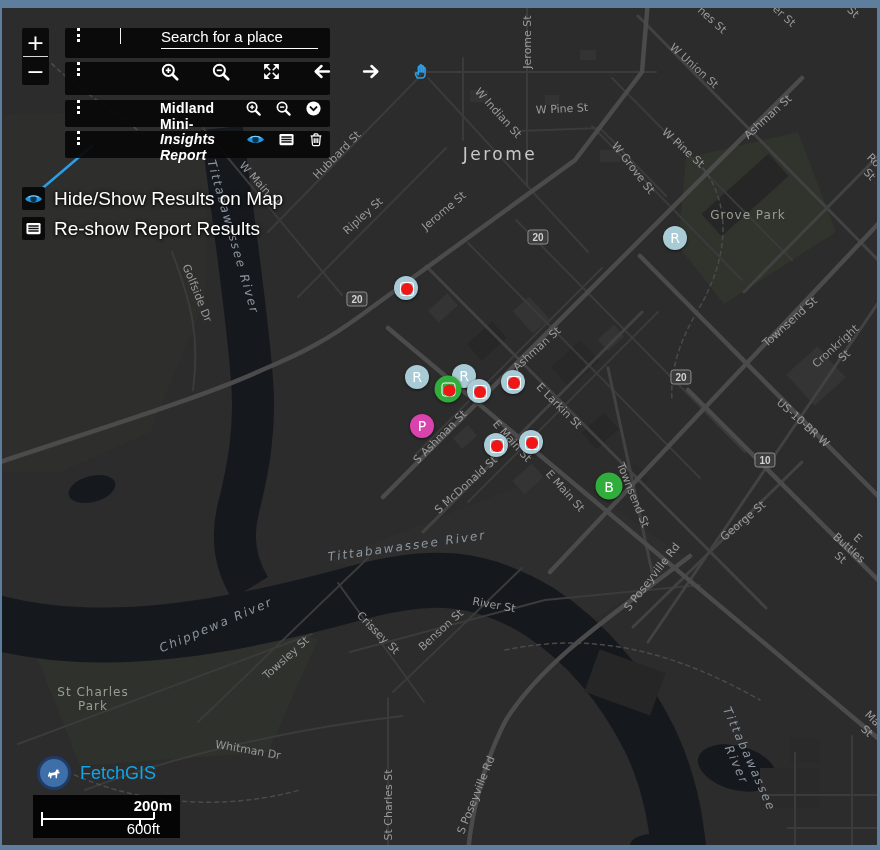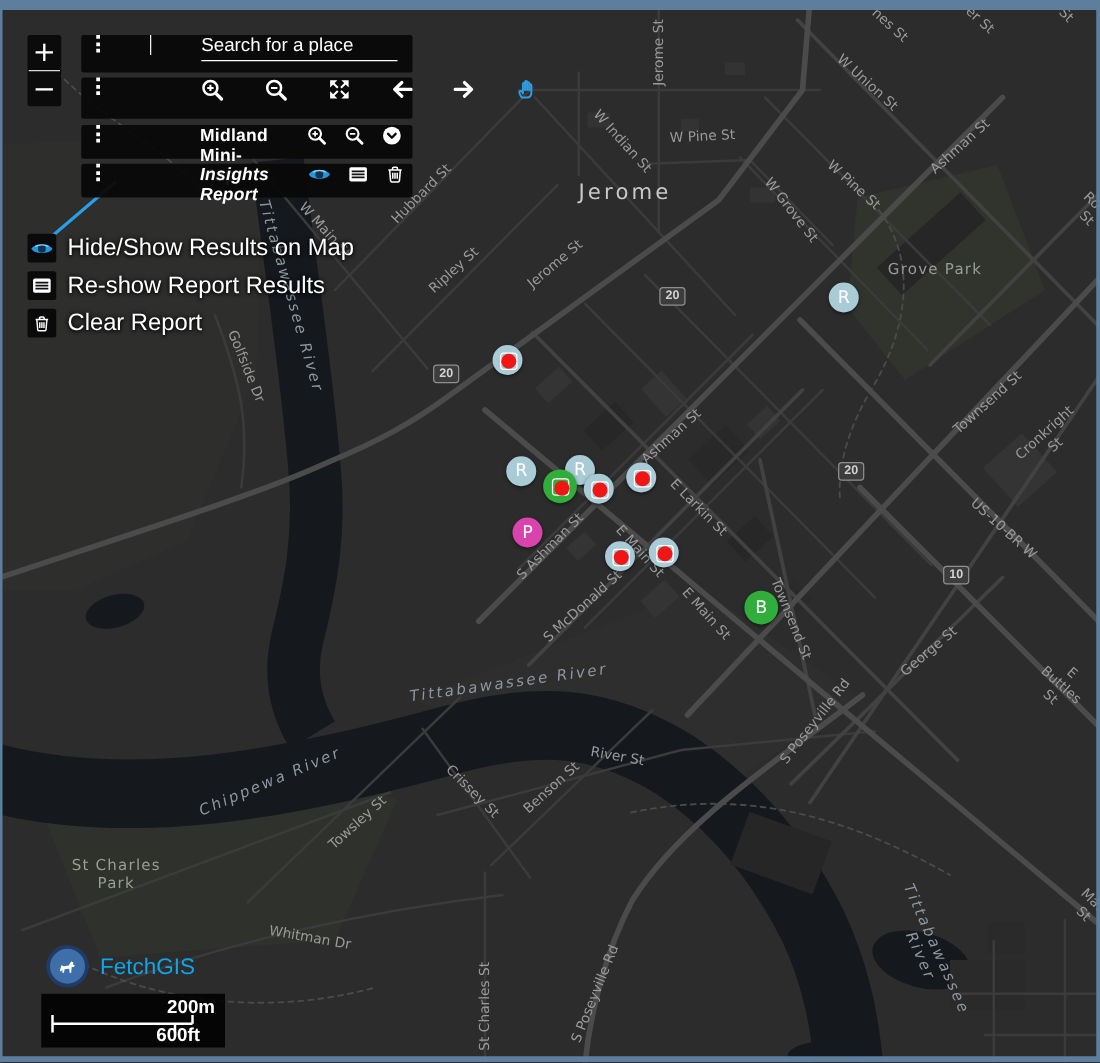--- a/index.html
+++ b/index.html
@@ -439,19 +439,6 @@
     </span>
     <span class="ltext">Hide/Show Results on Map</span>
   </div>
-  <div class="legend-row" style="top:247px">
-    <span class="legend-ic">
-      <svg width="15" height="16" viewBox="0 0 18 18">
-          <g stroke="#fff" stroke-width="1.4" fill="none">
-            <path d="M3,5 H15"></path>
-            <path d="M6.8,5 V3.6 C6.8,3 7.3,2.6 7.9,2.6 H10.1 C10.7,2.6 11.2,3 11.2,3.6 V5"></path>
-            <path d="M4.2,5 L5,14.6 C5.1,15.3 5.6,15.8 6.3,15.8 H11.7 C12.4,15.8 12.9,15.3 13,14.6 L13.8,5"></path>
-            <path d="M7,7.5 V13 M9,7.5 V13 M11,7.5 V13"></path>
-          </g>
-        </svg>
-    </span>
-    <span class="ltext">Clear Report</span>
-  </div>
 
   <div id="logo">
     <span class="logo-circle">

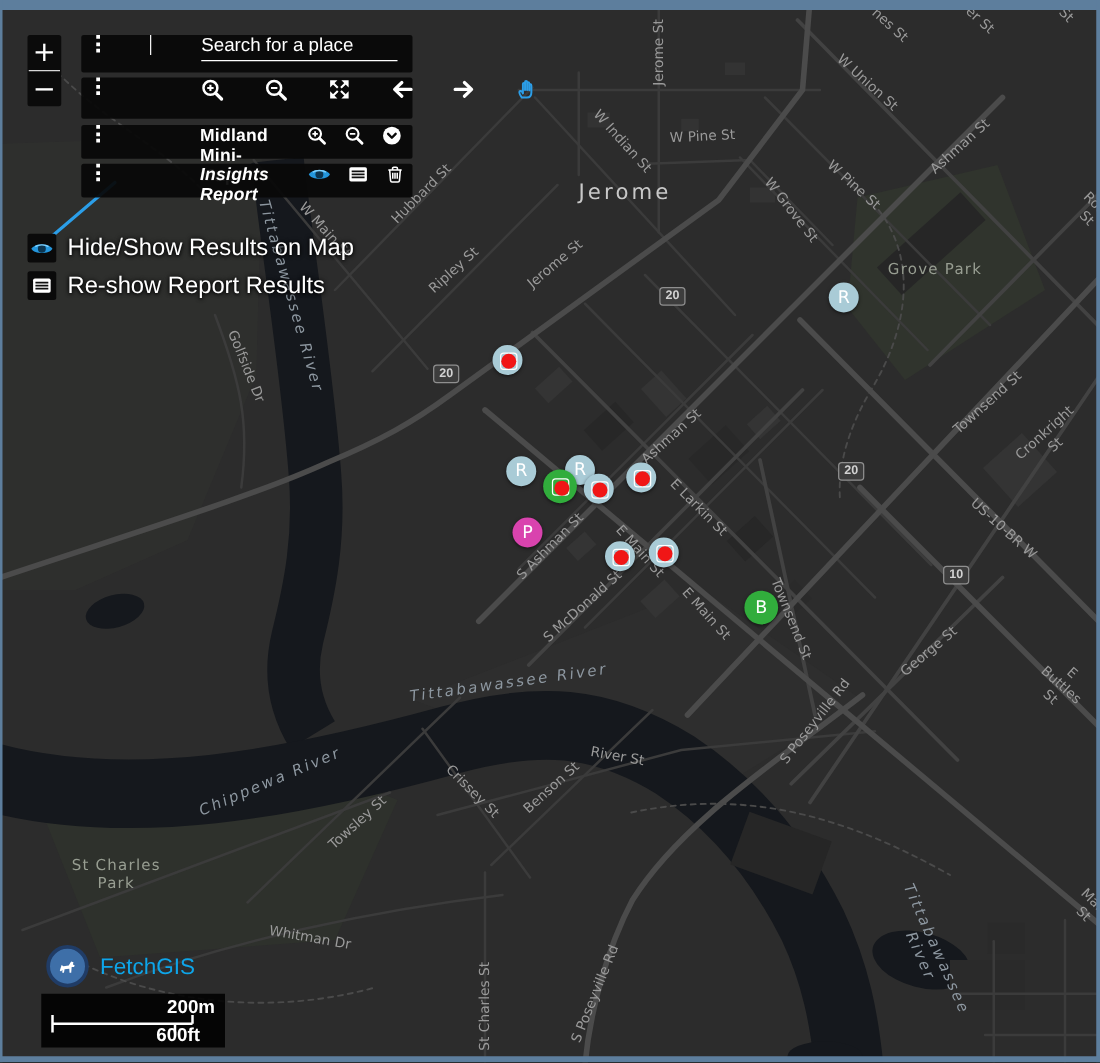--- a/index.html
+++ b/index.html
@@ -78,7 +78,7 @@
   #scalebar{position:absolute;left:33px;top:795px;width:147px;height:43px;background:rgba(0,0,0,.88);
        z-index:10;color:#fff;font-family:"Liberation Sans",sans-serif;}
   #scalebar .sb-m{position:absolute;right:8px;top:2px;font-size:15px;font-weight:bold;}
-  #scalebar .sb-ft{position:absolute;right:20px;bottom:1px;font-size:15px;font-weight:bold;margin-left:48px;}
+  #scalebar .sb-ft{position:absolute;right:20px;bottom:1px;font-size:15px;font-weight:normal;margin-left:48px;}
   #scalebar svg{position:absolute;left:5px;top:14px;}
 </style>
 </head>

